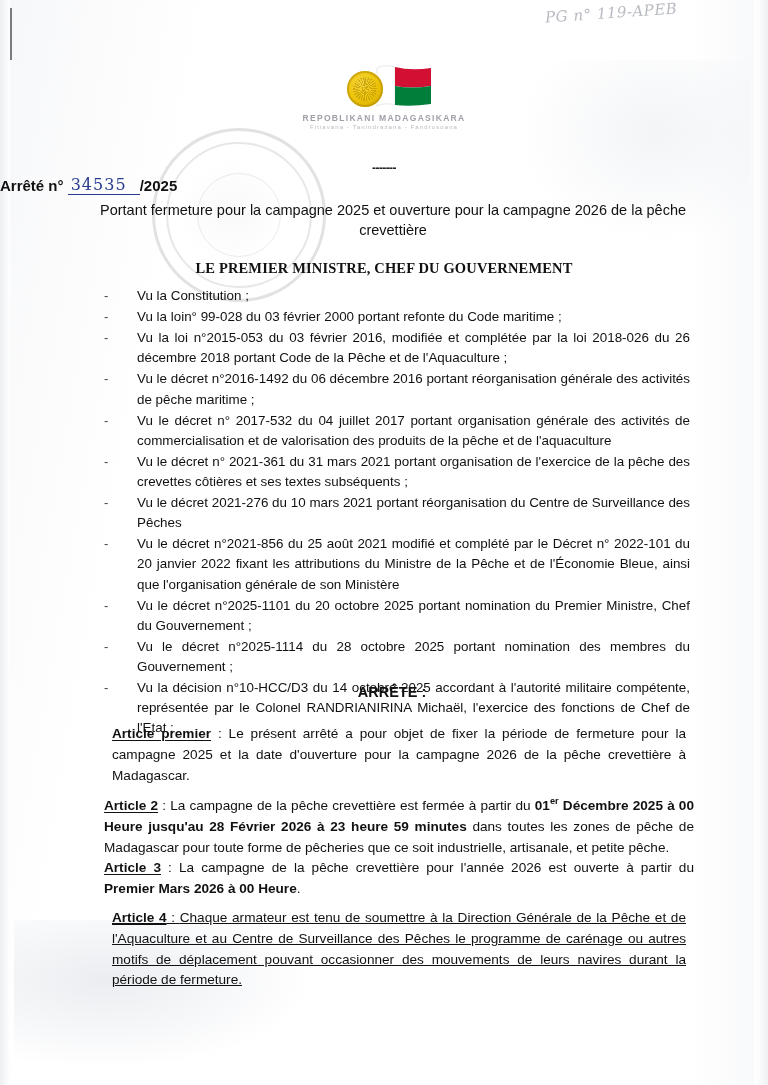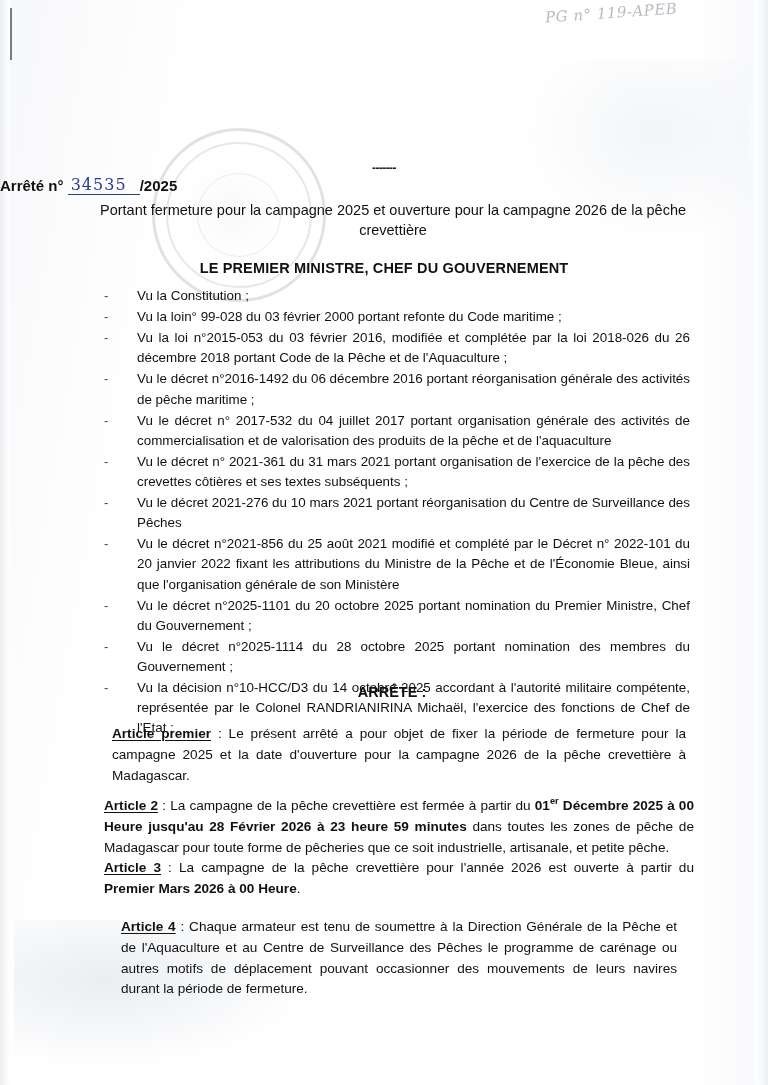--- a/index.html
+++ b/index.html
@@ -296,6 +296,22 @@
 
   <div class="handwritten-note">PG n° 119-APEB</div>
 
+  <div class="emblem">
+    <div class="emblem-art">
+      <svg class="emblem-flag" viewBox="0 0 58 44">
+        <path d="M2 4 Q10 0 20 3 L20 41 Q10 38 2 42 Z" fill="#ffffff" stroke="#d8d8d8" stroke-width="0.6"></path>
+        <path d="M20 3 Q36 7 56 4 L56 22 Q36 25 20 22 Z" fill="#d21034"></path>
+        <path d="M20 22 Q36 25 56 22 L56 40 Q36 43 20 41 Z" fill="#007e3a"></path>
+      </svg>
+      <div class="emblem-seal">
+        <div class="emblem-seal-inner"></div>
+      </div>
+    </div>
+    <div class="emblem-caption">
+      <span class="line1">REPOBLIKANI MADAGASIKARA</span>
+      <span class="line2">Fitiavana - Tanindrazana - Fandrosoana</span>
+    </div>
+  </div>
 
 
   <div class="separator-dashes">-------</div>

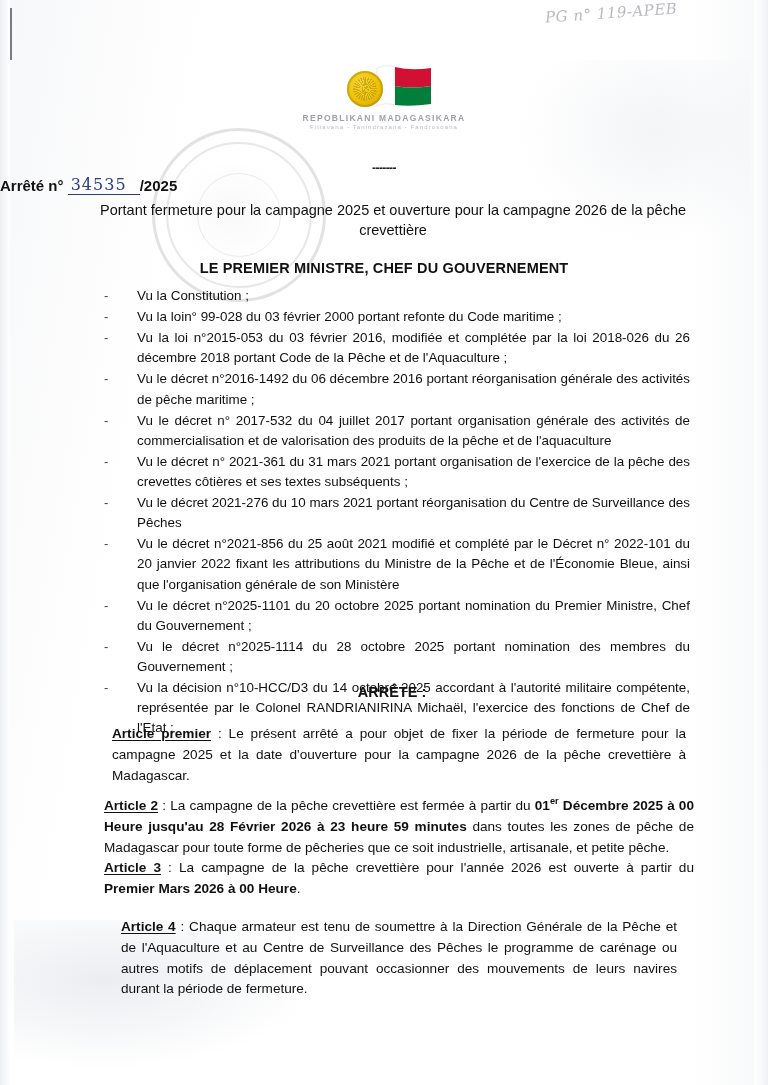--- a/index.html
+++ b/index.html
@@ -215,6 +215,7 @@
     font-weight: bold;
     letter-spacing: .15px;
     color: #111;
+    font-family: Liberation Serif, serif;
   }
 
   

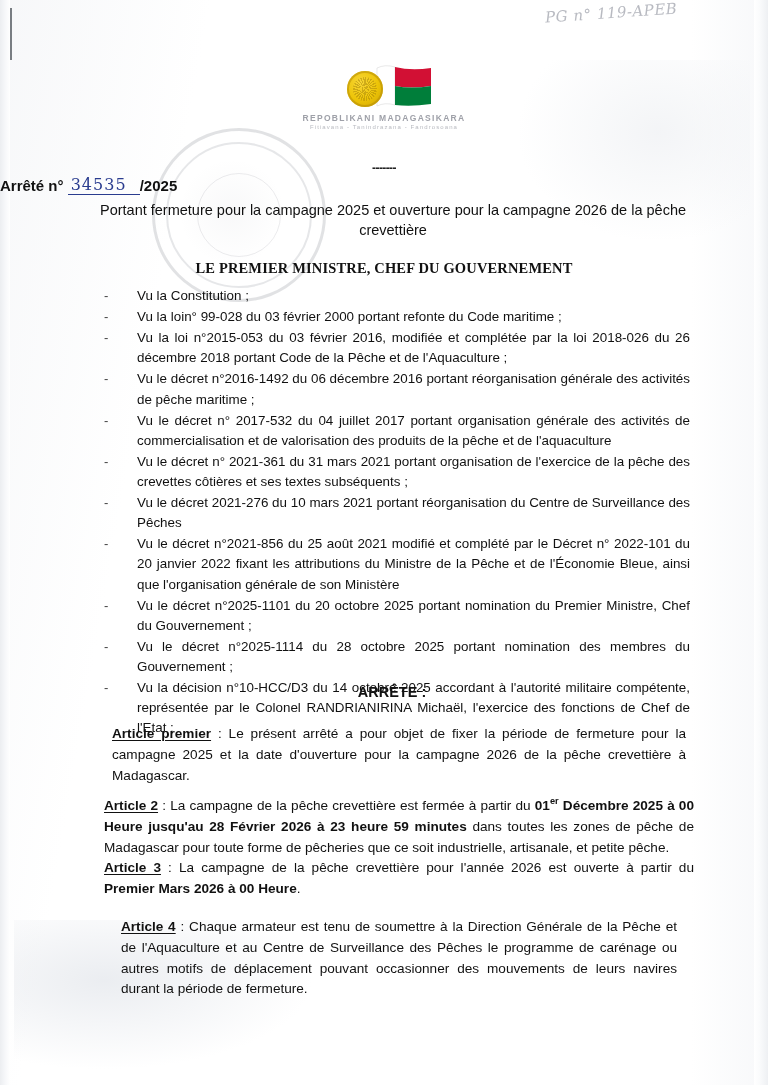--- a/index.html
+++ b/index.html
@@ -379,7 +379,7 @@
       <p class="article" style="margin: 8px;"><span class="article-label">Article premier</span><span> : </span><span>Le présent arrêté a pour objet de fixer la période de fermeture pour la campagne 2025 et la date d'ouverture pour la campagne 2026 de la pêche crevettière à Madagascar.</span></p>
       <p class="article" style="margin: 0px;"><span class="article-label">Article 2</span><span> : </span><span>La campagne de la pêche crevettière est fermée à partir du </span><b>01<sup>er</sup> Décembre 2025 à 00 Heure jusqu'au 28 Février 2026 à 23 heure 59 minutes</b><span> dans toutes les zones de pêche de Madagascar pour toute forme de pêcheries que ce soit industrielle, artisanale, et petite pêche.</span></p>
       <p class="article" style="margin: 0px;"><span class="article-label">Article 3</span><span> : </span><span>La campagne de la pêche crevettière pour l'année 2026 est ouverte à partir du </span><b>Premier Mars 2026 à 00 Heure</b><span>.</span></p>
-      <p class="article" style="margin: 17px;"><span class="article-label">Article 4</span><span> : </span><span>Chaque armateur est tenu de soumettre à la Direction Générale de la Pêche et de l'Aquaculture et au Centre de Surveillance des Pêches le programme de carénage ou autres motifs de déplacement pouvant occasionner des mouvements de leurs navires durant la période de fermeture.</span></p>
+      <p class="article" style="margin: 8px; text-decoration: underline;"><span class="article-label">Article 4</span><span> : </span><span>Chaque armateur est tenu de soumettre à la Direction Générale de la Pêche et de l'Aquaculture et au Centre de Surveillance des Pêches le programme de carénage ou autres motifs de déplacement pouvant occasionner des mouvements de leurs navires durant la période de fermeture.</span></p>
     </div>
 
 </div>

